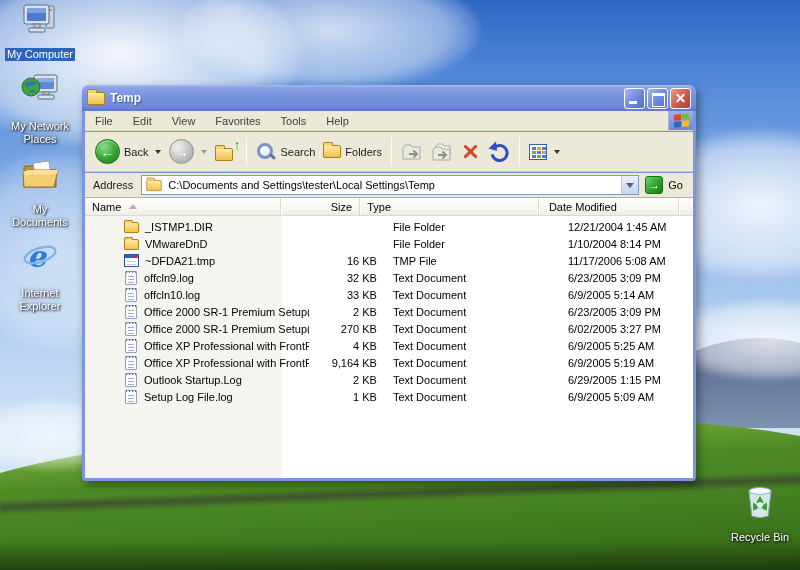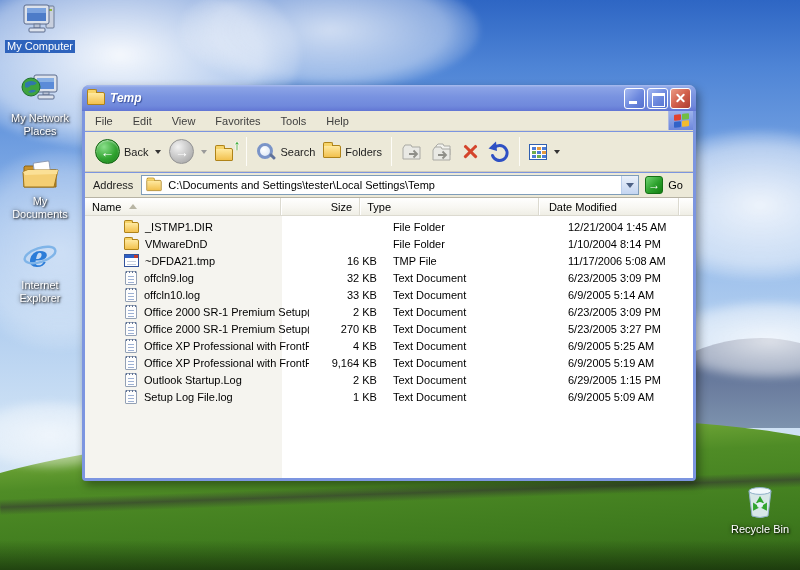--- a/index.html
+++ b/index.html
@@ -29,7 +29,7 @@
     background: linear-gradient(180deg, rgba(10,25,5,0) 0%, rgba(10,25,5,.55) 100%); }
 
   
-  .desk-icon { position:absolute; width:76px; display:flex; flex-direction:column; align-items:center; gap:3px; }
+  .desk-icon { position:absolute; width:76px; display:flex; flex-direction:column; align-items:center; gap:11px; }
   .desk-label { font-size:11px; color:#fff; text-align:center; line-height:13px;
     text-shadow: 1px 1px 2px rgba(0,0,0,.9), 0 0 4px rgba(0,0,0,.6); padding:0 2px; }
   .desk-label.selected { background:#2E63BC; text-shadow:none; }

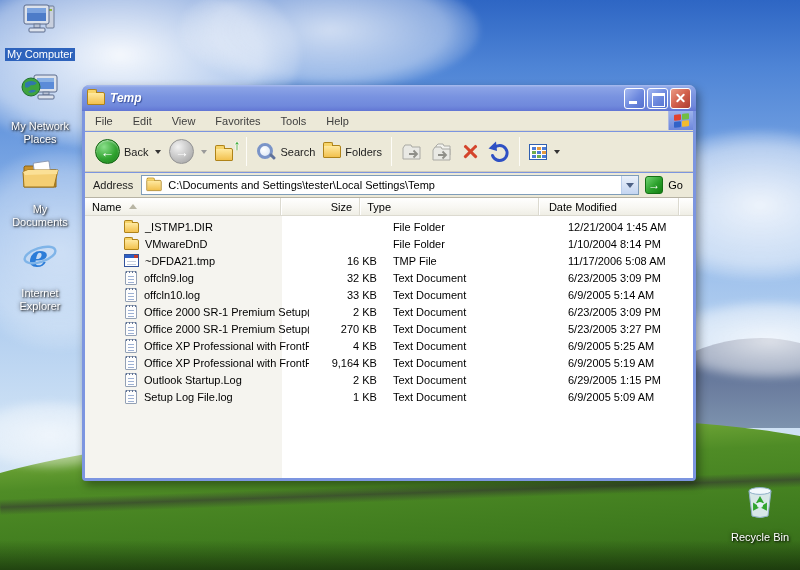--- a/index.html
+++ b/index.html
@@ -45,7 +45,7 @@
     box-shadow: 3px 4px 10px rgba(0,0,0,.4); }
   .titlebar { position:absolute; left:0; top:0; right:0; height:26px; border-radius:7px 7px 0 0;
     background: linear-gradient(180deg,#A9BCEE 0%, #8BA3E6 10%, #7993E0 45%, #7089DC 80%, #6276D4 100%);
-    display:flex; align-items:center; padding:0 5px;font-style:italic; }
+    display:flex; align-items:center; padding:0 5px; }
   .title-text { flex:1; color:#fff; font-weight:bold; font-size:12px; margin-left:5px;
     text-shadow: 1px 1px 1px rgba(20,40,110,.6); }
   .tb-btn { width:21px; height:21px; border:1px solid #fff; border-radius:3px; margin-left:2px;

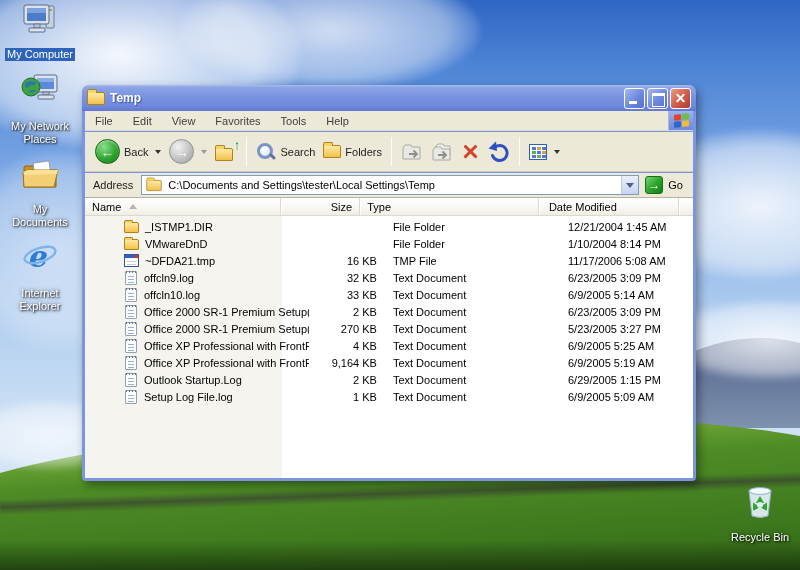--- a/index.html
+++ b/index.html
@@ -413,7 +413,7 @@
             </span>
             <span class="cell cell-size">270 KB</span>
             <span class="cell cell-type">Text Document</span>
-            <span class="cell cell-date">5/23/2005 3:27 PM</span>
+            <span class="cell cell-date">6/02/2005 3:27 PM</span>
           </div>
           <div class="row">
             <span class="cell cell-name">

